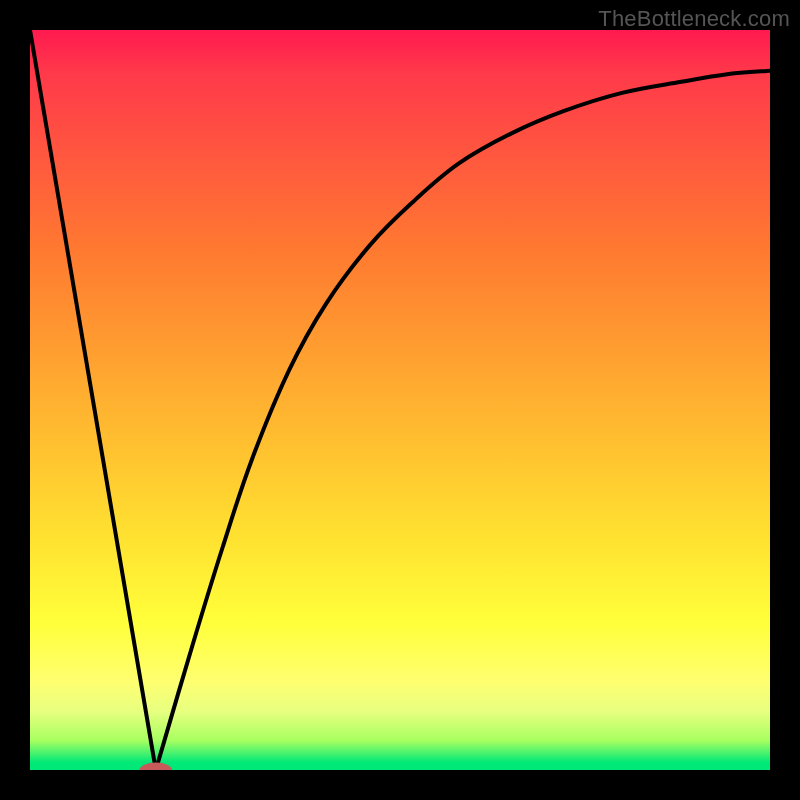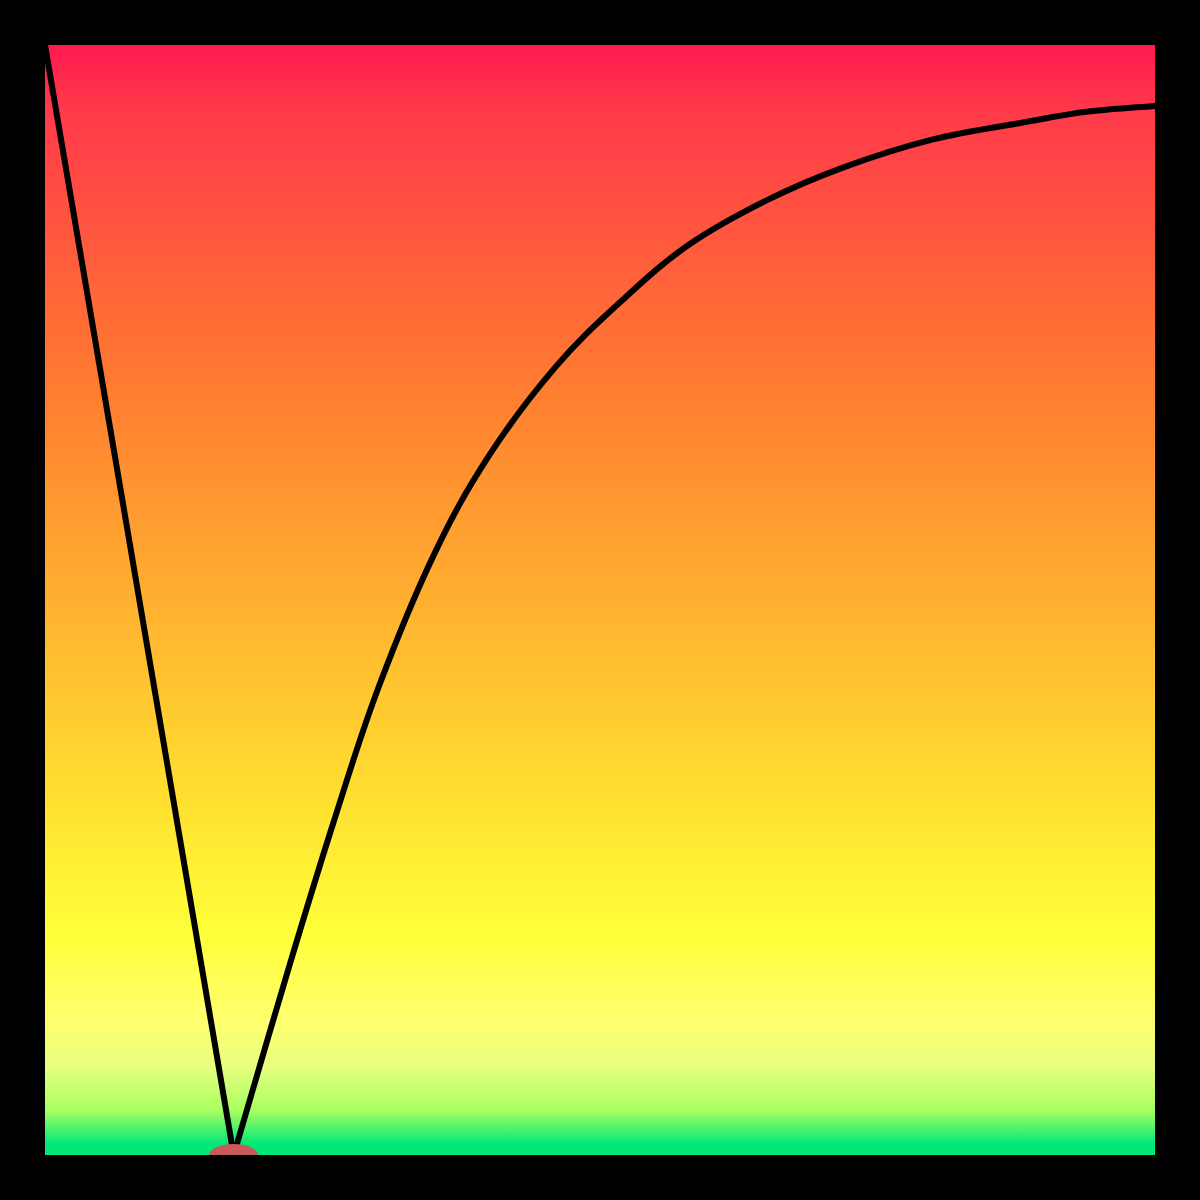--- a/index.html
+++ b/index.html
@@ -74,6 +74,7 @@
 <body>
 
 <div class="chart-wrap">
+  <div class="watermark">TheBottleneck.com</div>
   <div class="plot-area">
     <svg class="curve" viewBox="0 0 100 100" preserveAspectRatio="none">
       <path id="path-left" class="series" vector-effect="non-scaling-stroke" d="M 0.000 0.000 L 17.000 100.000"></path>

